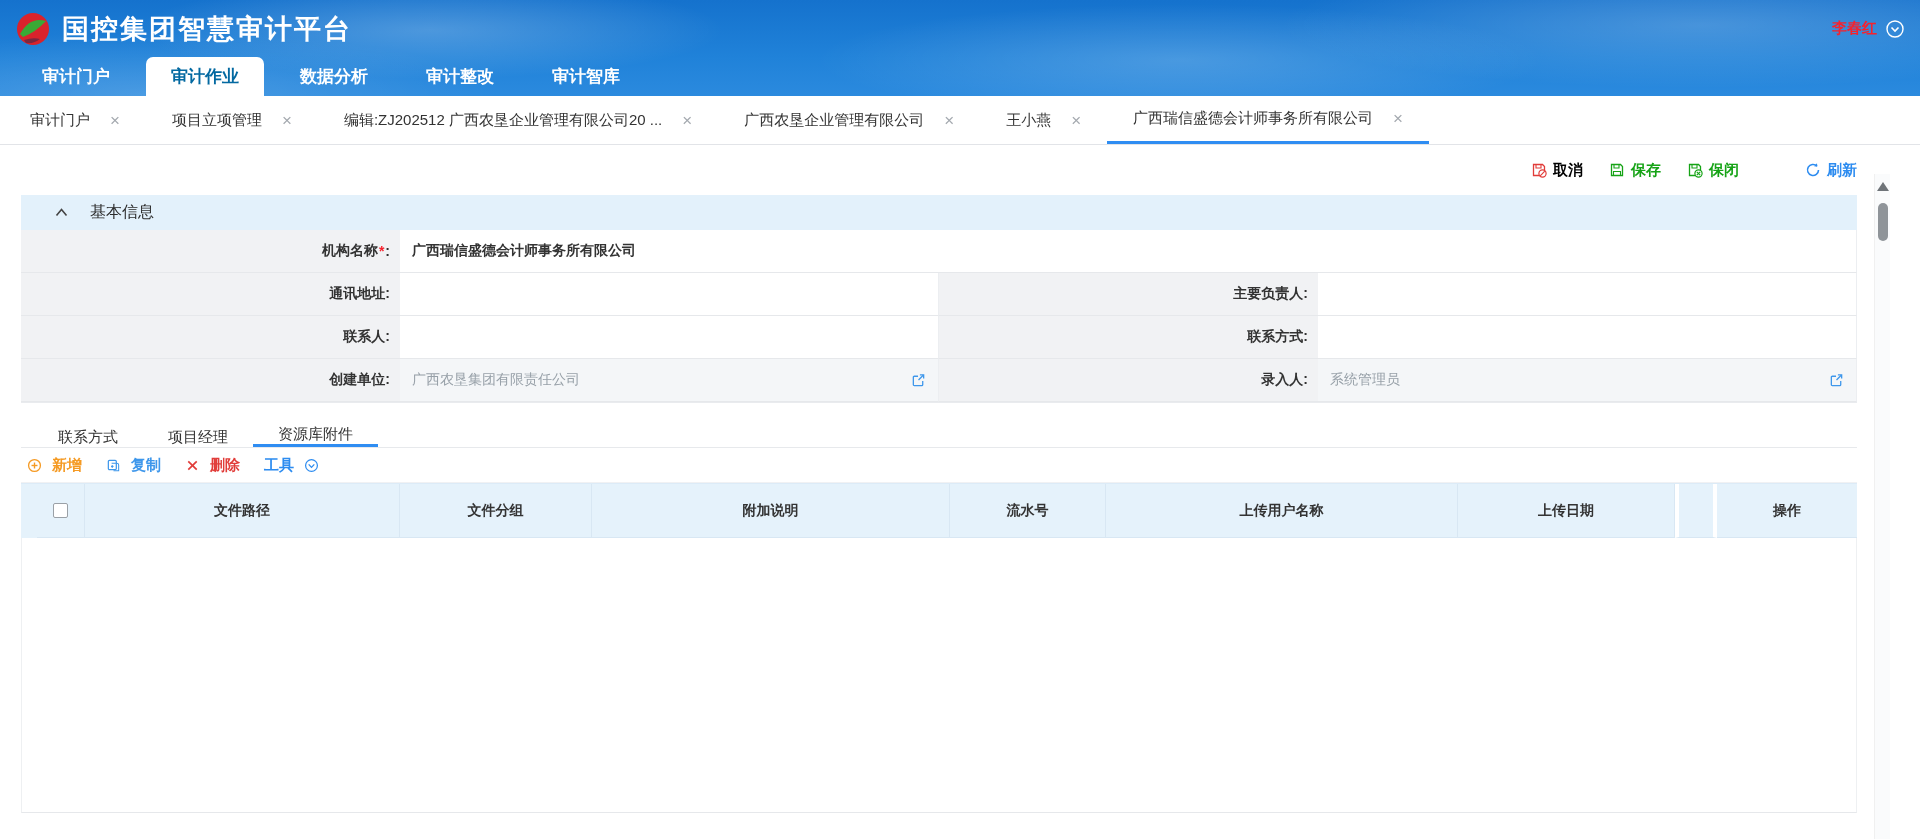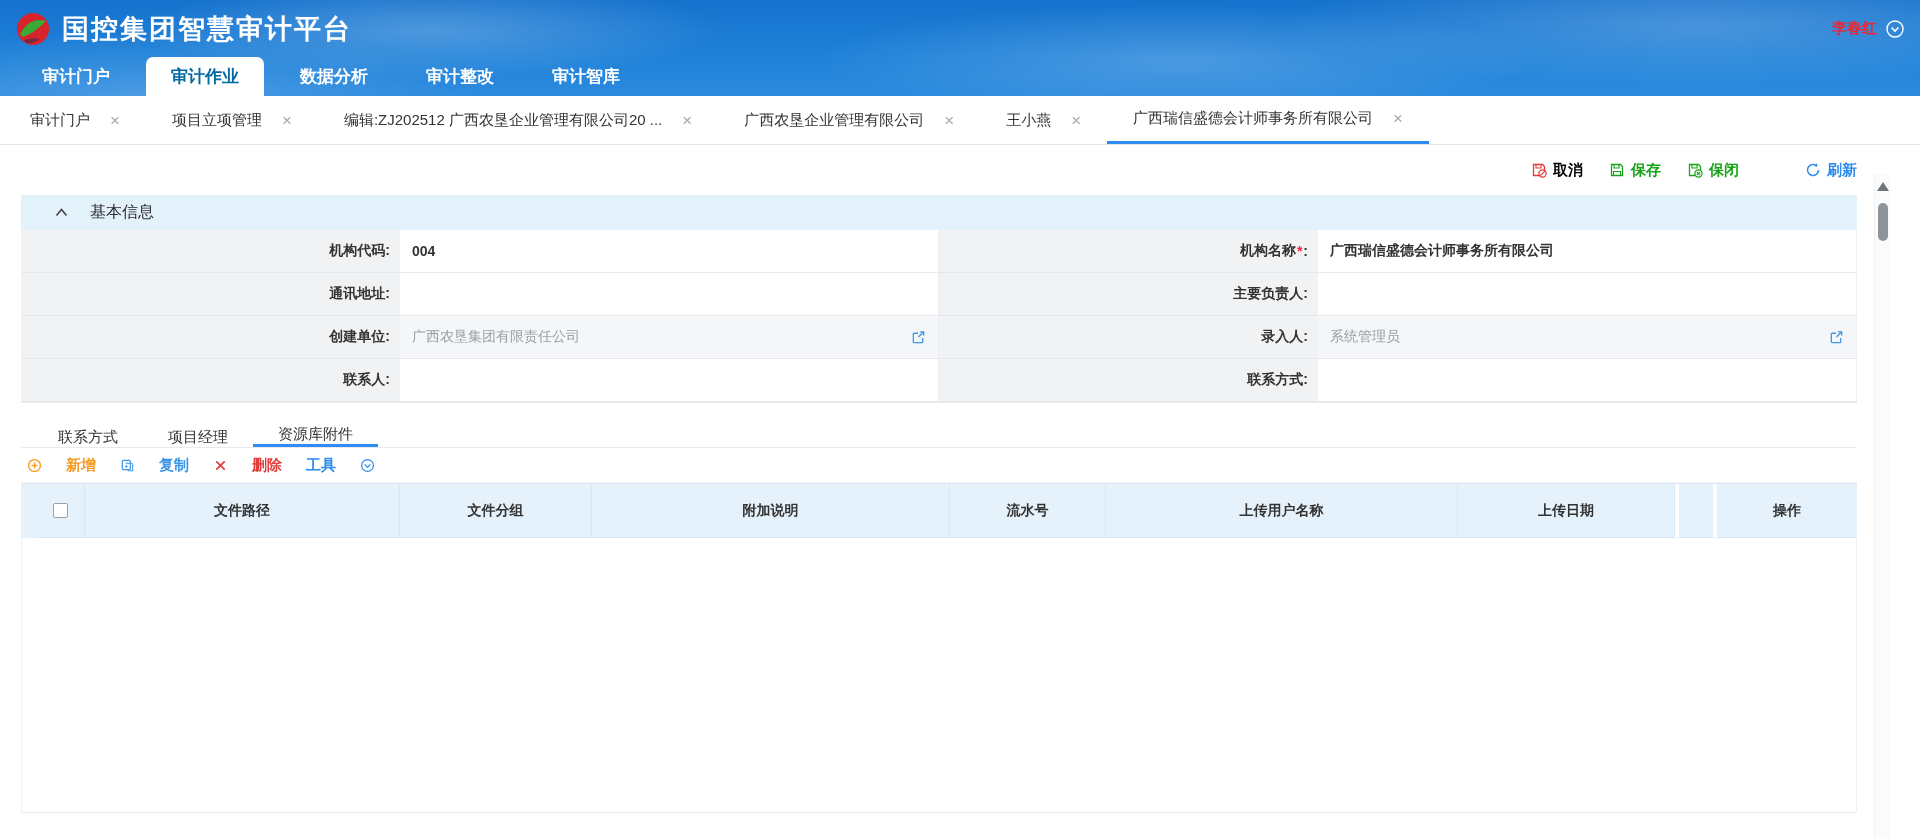--- a/index.html
+++ b/index.html
@@ -210,12 +210,6 @@
     <div class="form-grid">
         <div class="form-row">
           <div class="form-cell">
-            <div class="lbl-cell">机构代码:</div>
-            <div class="input-cell">
-              <span class="val bold">004</span>
-            </div>
-          </div>
-          <div class="form-cell">
             <div class="lbl-cell">机构名称<span class="req-star">*</span>:</div>
             <div class="input-cell">
               <span class="val bold">广西瑞信盛德会计师事务所有限公司</span>

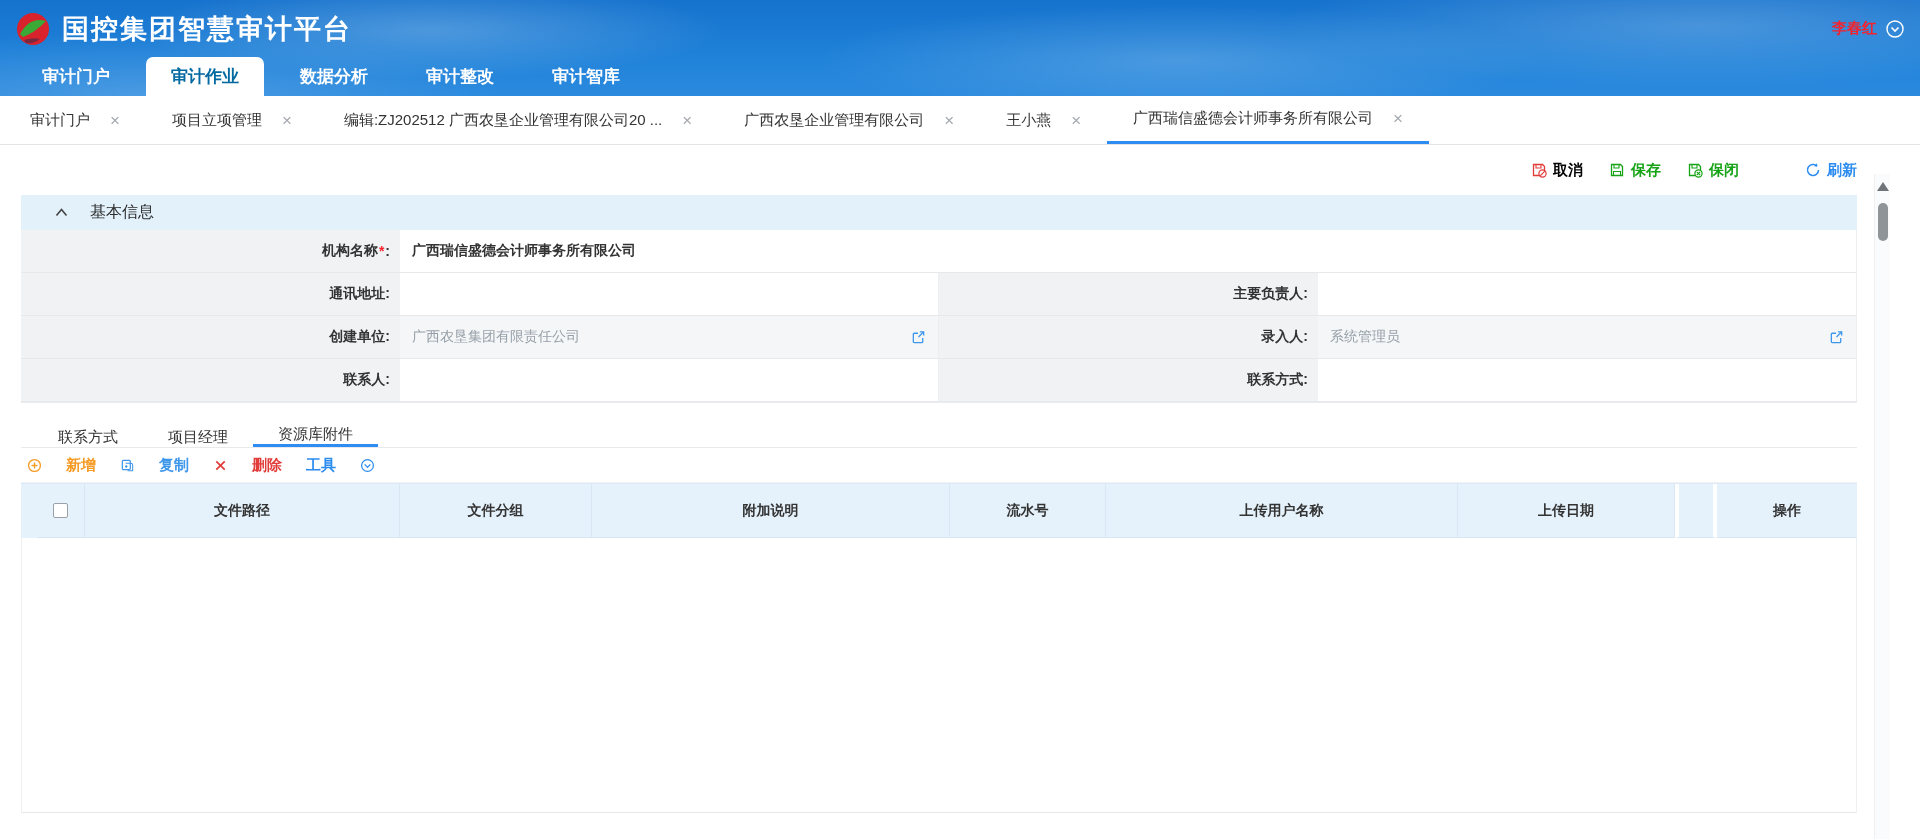--- a/index.html
+++ b/index.html
@@ -232,6 +232,20 @@
         </div>
         <div class="form-row">
           <div class="form-cell">
+            <div class="lbl-cell">联系人:</div>
+            <div class="input-cell">
+              <span class="val"></span>
+            </div>
+          </div>
+          <div class="form-cell">
+            <div class="lbl-cell">联系方式:</div>
+            <div class="input-cell">
+              <span class="val"></span>
+            </div>
+          </div>
+        </div>
+        <div class="form-row">
+          <div class="form-cell">
             <div class="lbl-cell">创建单位:</div>
             <div class="input-cell readonly">
               <span class="val">广西农垦集团有限责任公司</span>
@@ -258,20 +272,6 @@
             </div>
           </div>
         </div>
-        <div class="form-row">
-          <div class="form-cell">
-            <div class="lbl-cell">联系人:</div>
-            <div class="input-cell">
-              <span class="val"></span>
-            </div>
-          </div>
-          <div class="form-cell">
-            <div class="lbl-cell">联系方式:</div>
-            <div class="input-cell">
-              <span class="val"></span>
-            </div>
-          </div>
-        </div>
       </div>
 
     <div class="subtab-bar">

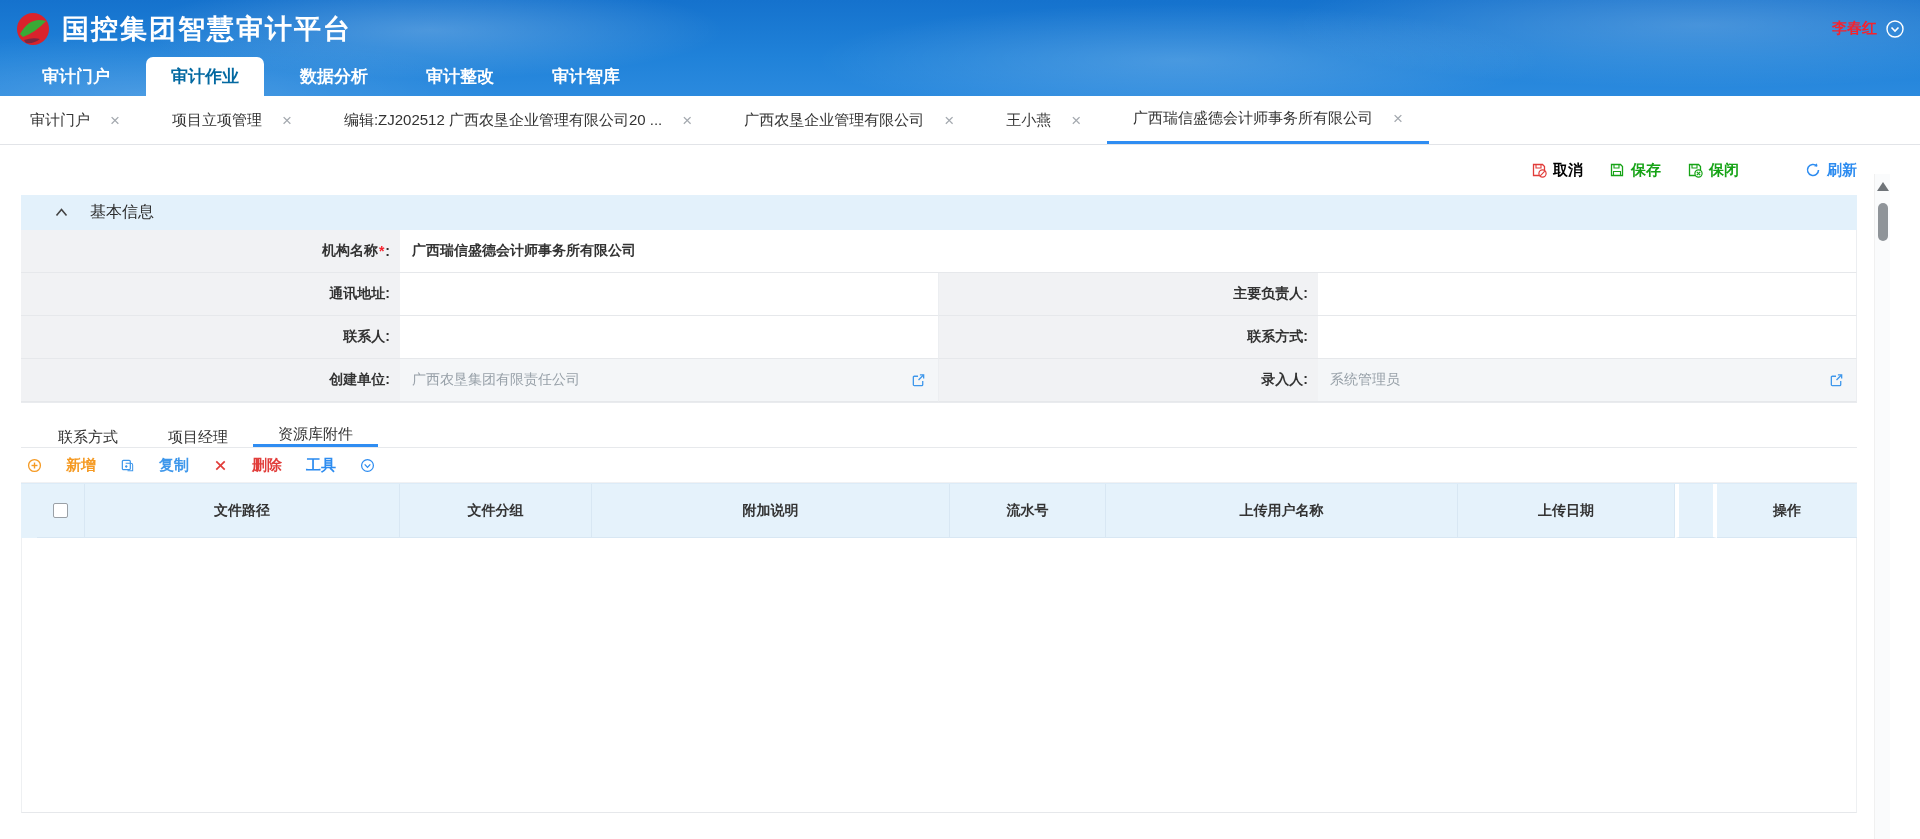--- a/index.html
+++ b/index.html
@@ -77,7 +77,7 @@
 
   
   .grid-toolbar { height:35px; display:flex; align-items:center; gap:24px; padding-left:6px; border-bottom:1px solid #f0f1f3; }
-  .tool-btn { display:flex; align-items:center; gap:24px; font-size:15px; font-weight:bold; cursor:pointer; }
+  .tool-btn { display:flex; align-items:center; gap:10px; font-size:15px; font-weight:bold; cursor:pointer; }
 
   
   .tbl-header { display:flex; height:55px; background:#e5f2fb; border-top:1px solid #dcebf7;padding-left:16px; }

